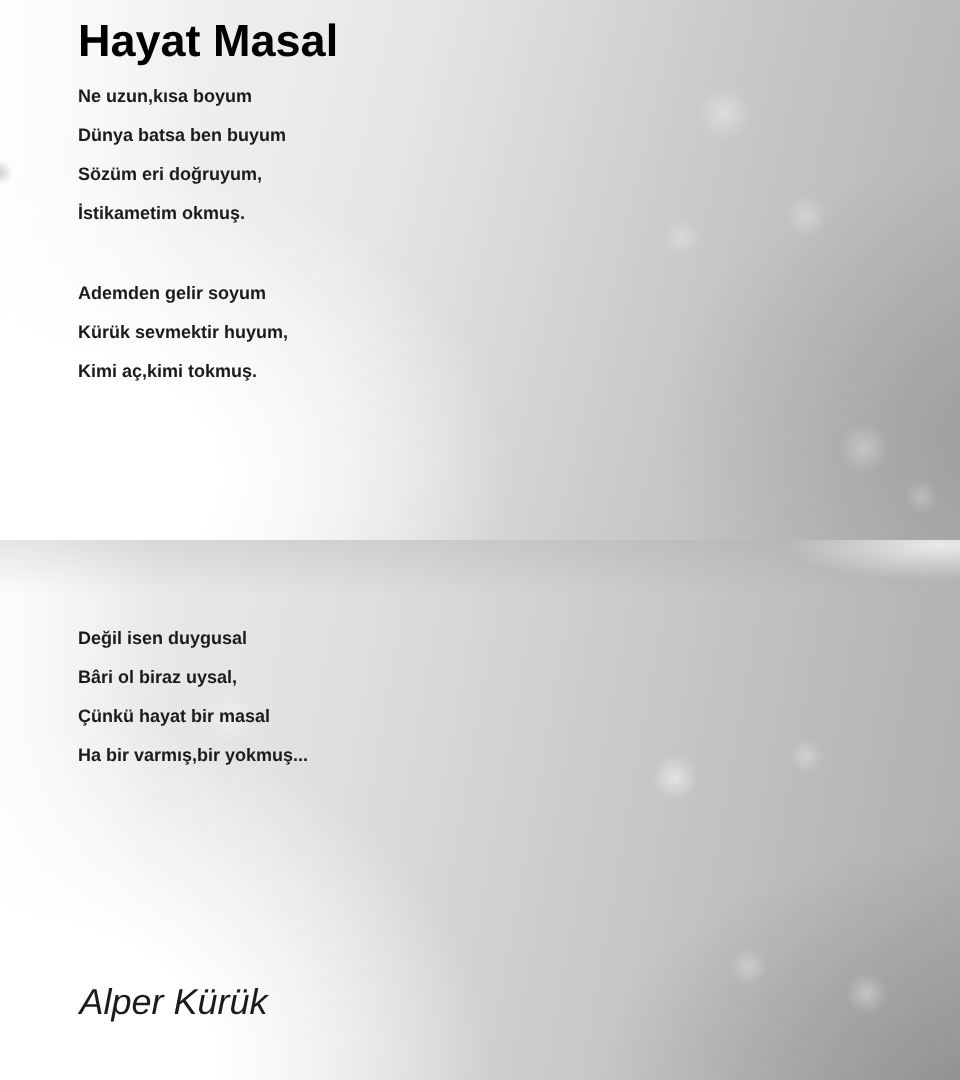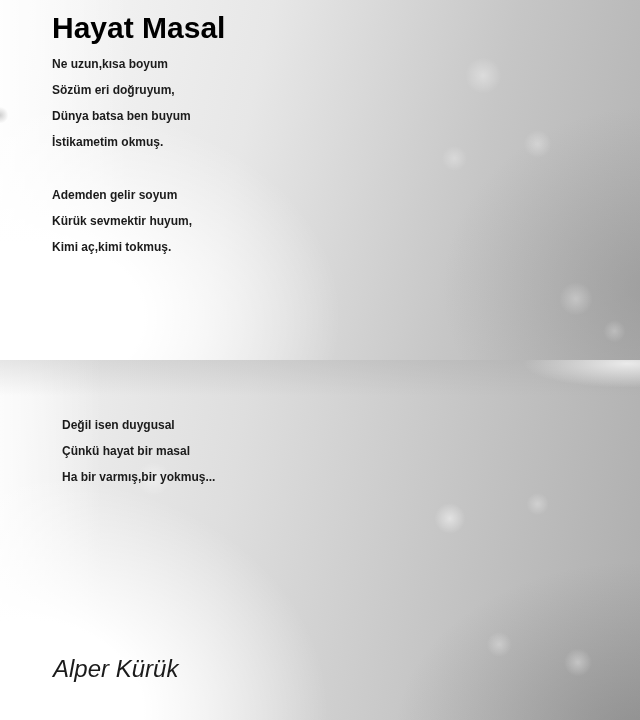--- a/index.html
+++ b/index.html
@@ -97,8 +97,8 @@
 
   <div class="stanza stanza-1">
     <div class="line">Ne uzun,kısa boyum</div>
+    <div class="line">Dünya batsa ben buyum</div>
     <div class="line">Sözüm eri doğruyum,</div>
-    <div class="line">Dünya batsa ben buyum</div>
     <div class="line">İstikametim okmuş.</div>
   </div>
 

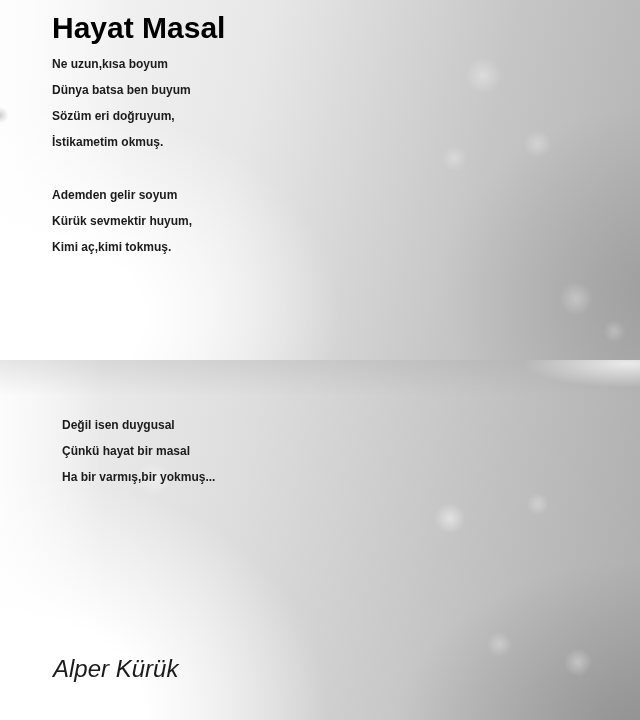--- a/index.html
+++ b/index.html
@@ -72,7 +72,7 @@
   }
   .stanza-1 { top: 51px; }
   .stanza-2 { top: 182px; }
-  .stanza-3 { top: 412px; margin-left: 10px; }
+  .stanza-3 { top: 412px; }
   .author {
     position: absolute;
     left: 53px;

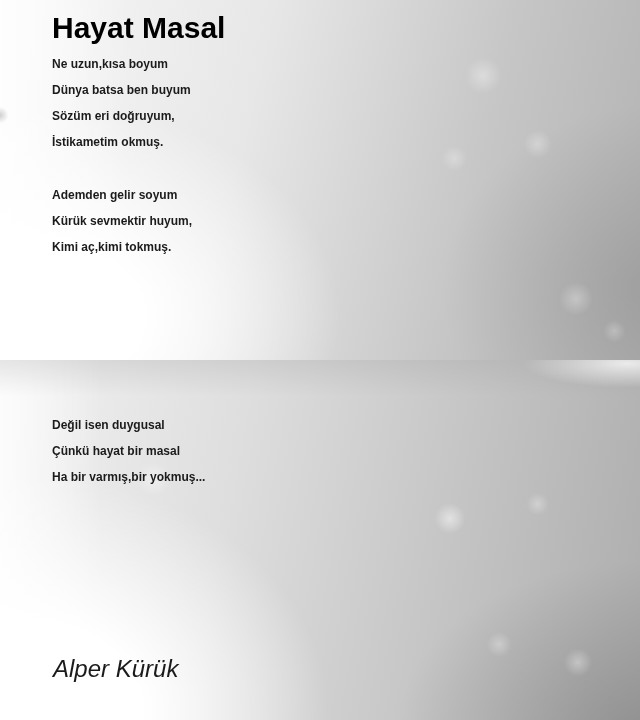--- a/index.html
+++ b/index.html
@@ -110,6 +110,7 @@
 
   <div class="stanza stanza-3">
     <div class="line">Değil isen duygusal</div>
+    <div class="line">Bâri ol biraz uysal,</div>
     <div class="line">Çünkü hayat bir masal</div>
     <div class="line">Ha bir varmış,bir yokmuş...</div>
   </div>

